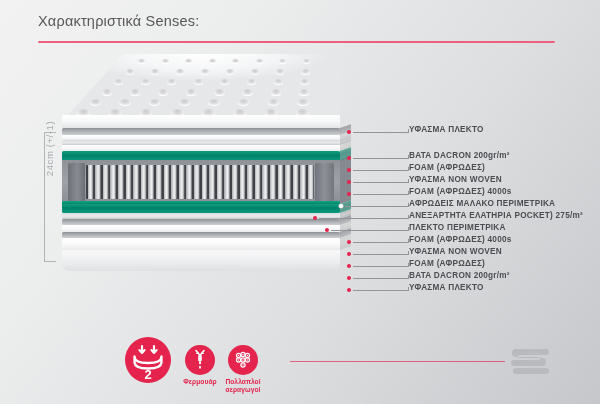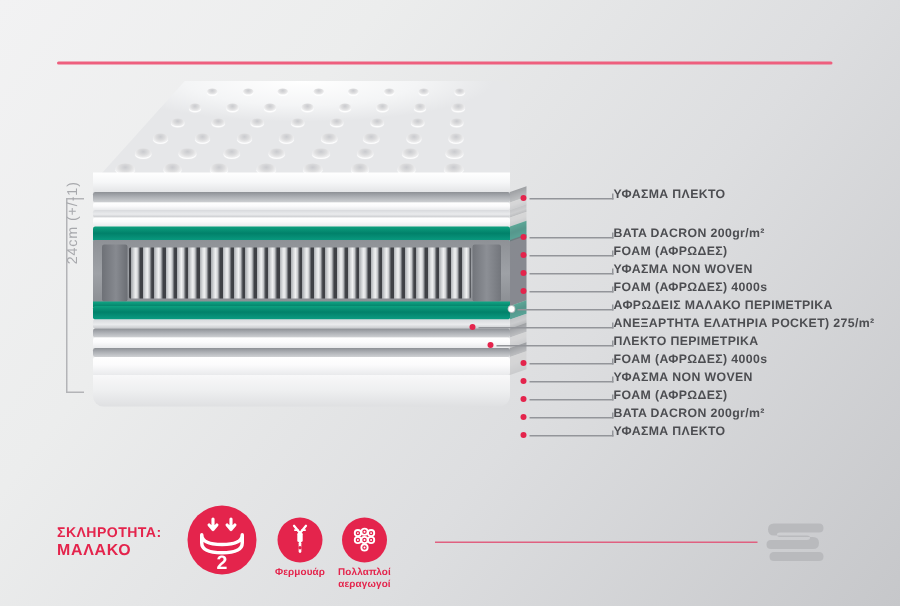--- a/index.html
+++ b/index.html
@@ -271,6 +271,7 @@
 <body>
 
 <div id="header-area">
+  <div id="page-title">Χαρακτηριστικά Senses:</div>
   <div id="title-rule"></div>
 </div>
 

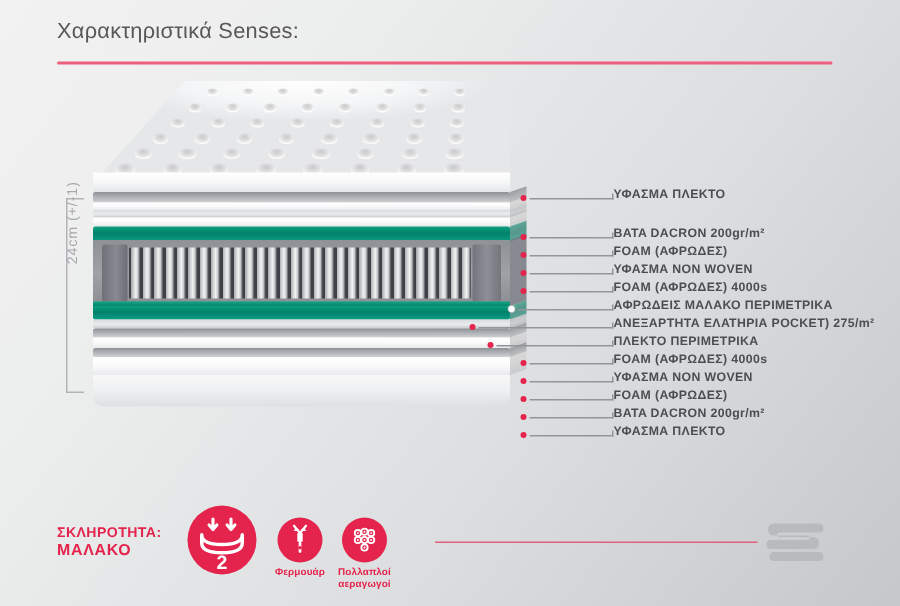--- a/index.html
+++ b/index.html
@@ -428,10 +428,6 @@
 
 <div id="footer-area">
 
-  <div id="firmness-label">
-    <span>ΣΚΛΗΡΟΤΗΤΑ:</span>
-    <span id="firmness-value">ΜΑΛΑΚΟ</span>
-  </div>
 
   <div class="feature-badge" id="badge-firmness">
     <svg viewBox="0 0 46 46" width="46" height="46">

